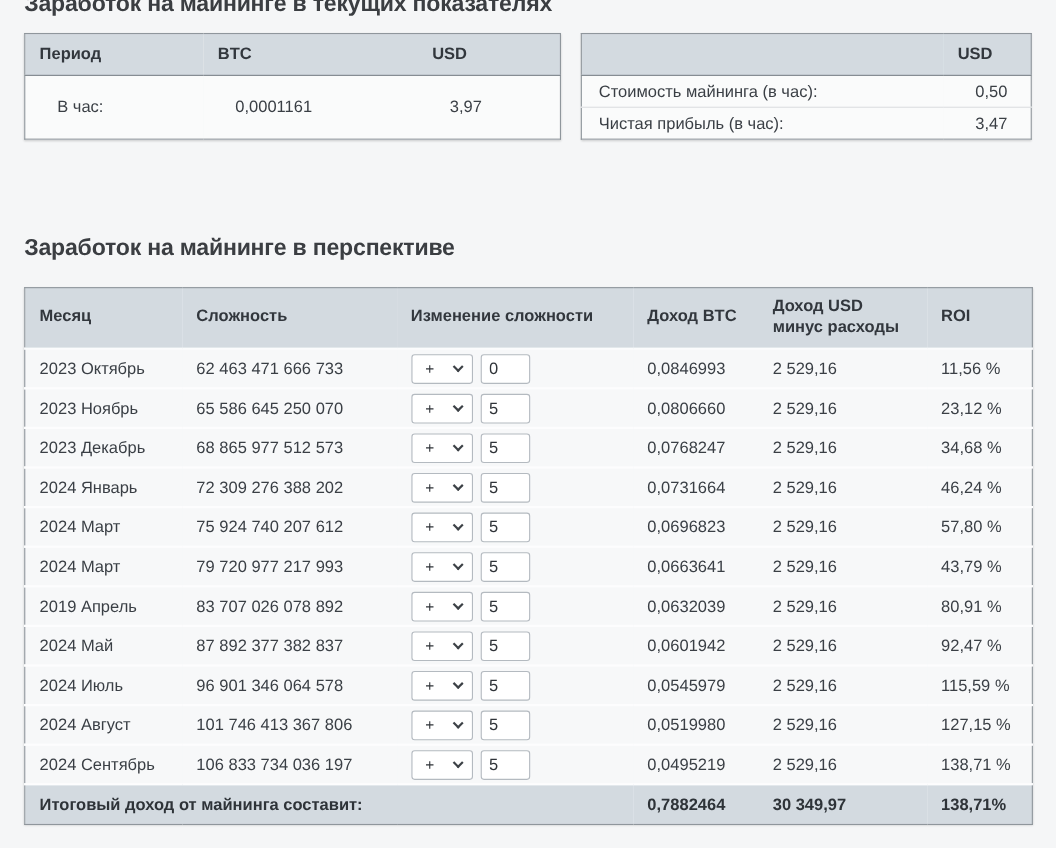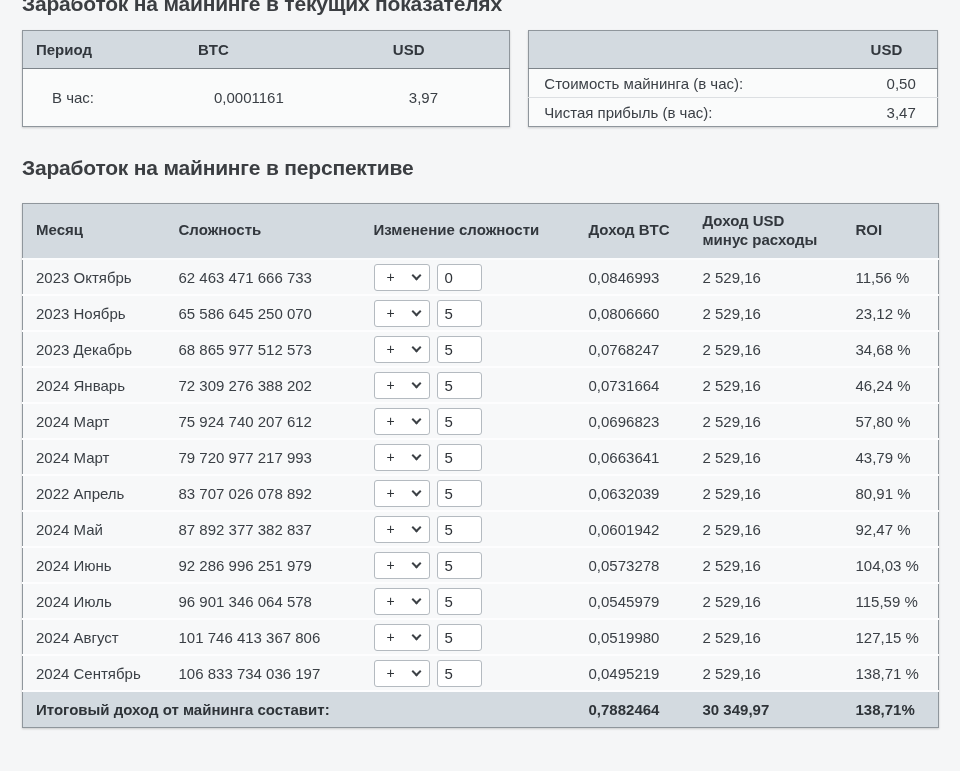--- a/index.html
+++ b/index.html
@@ -16,7 +16,7 @@
     margin:0; line-height:1.25; letter-spacing:-0.2px;
   }
   .title-current { margin-top:-9px; }
-  .title-forecast { margin-top:28px; }
+  .title-forecast { margin-top:86px; }
 
   .top-tables { display:flex; gap:18px; margin-top:13px; }
 

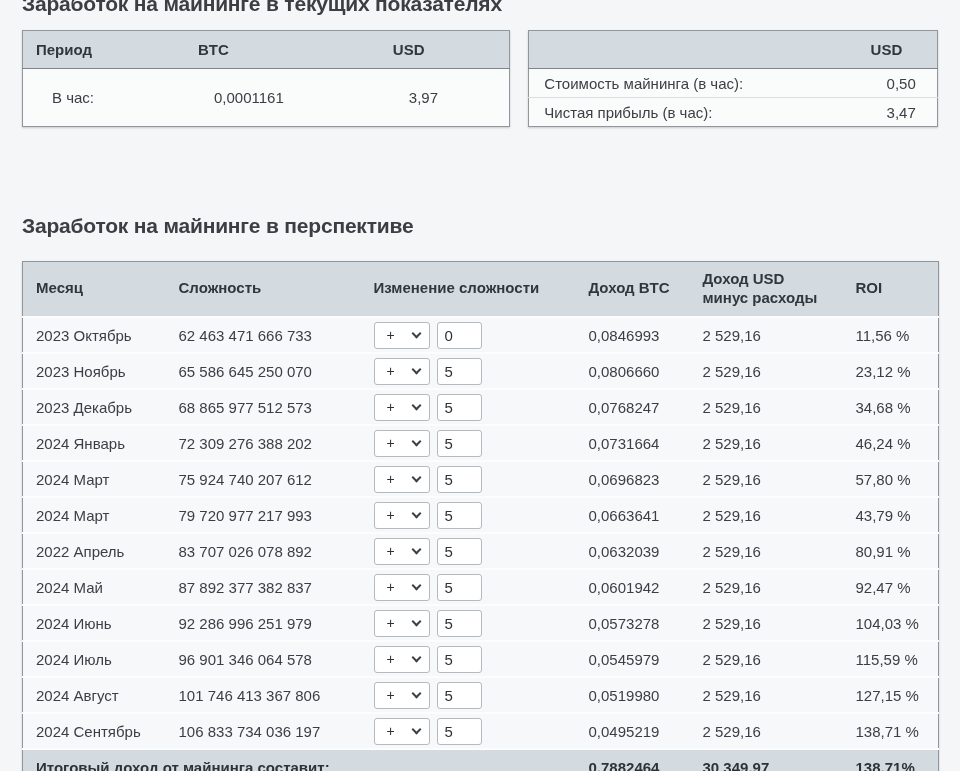--- a/index.html
+++ b/index.html
@@ -247,7 +247,7 @@
       </tr>
 
       <tr>
-        <td>2022 Апрель</td>
+        <td>2019 Апрель</td>
         <td>83 707 026 078 892</td>
         <td>
           <div class="controls">

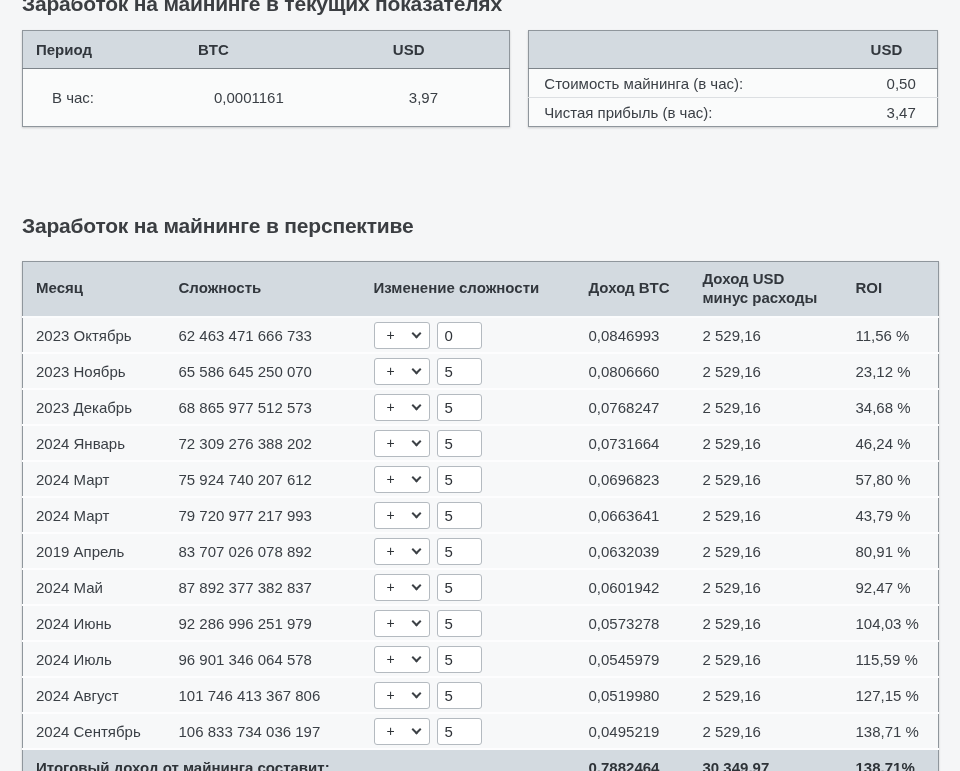--- a/index.html
+++ b/index.html
@@ -280,22 +280,6 @@
         <td>92,47 %</td>
       </tr>
 
-      <tr>
-        <td>2024 Июнь</td>
-        <td>92 286 996 251 979</td>
-        <td>
-          <div class="controls">
-            <span class="sel" tabindex="0">
-              <span>+</span>
-              <span class="chev"></span>
-            </span>
-            <input class="chg" type="text" value="5" style="">
-          </div>
-        </td>
-        <td>0,0573278</td>
-        <td>2 529,16</td>
-        <td>104,03 %</td>
-      </tr>
 
       <tr>
         <td>2024 Июль</td>

